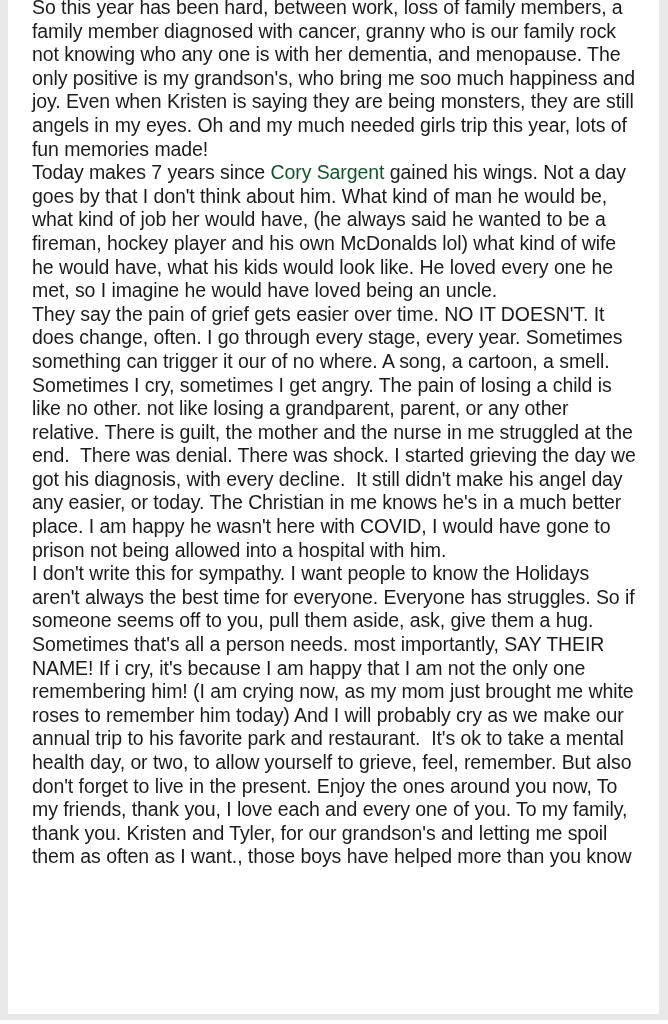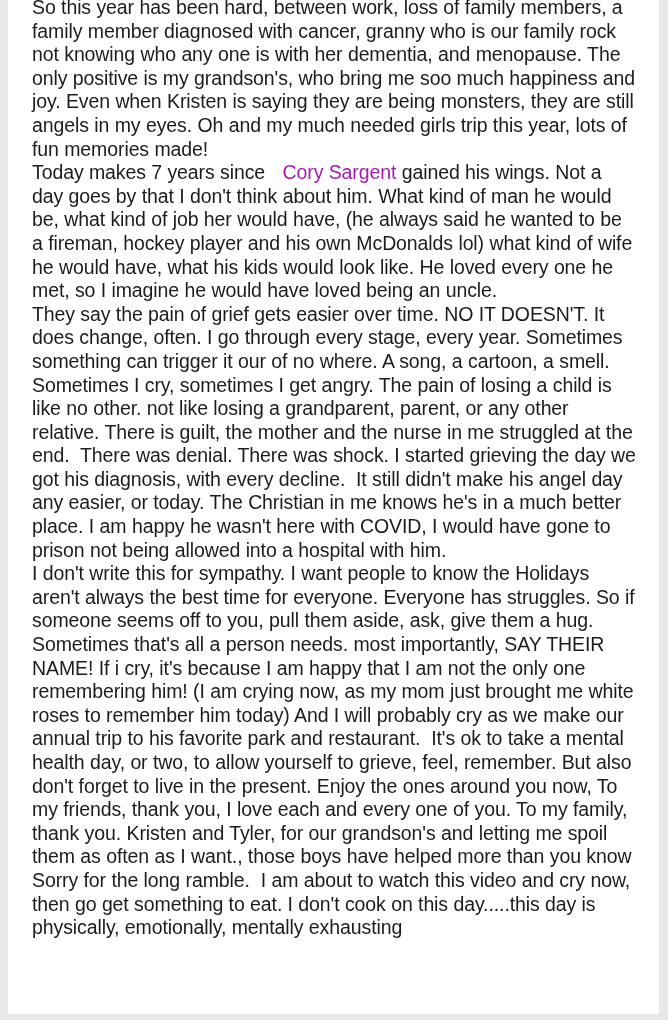--- a/index.html
+++ b/index.html
@@ -62,9 +62,8 @@
     margin-top: -4px;
   }
   .mention {
-    color: #a21caf;
+    color: #14532d;
     text-decoration: none;
-    margin-left: 12px;
   }
 </style>
 </head>

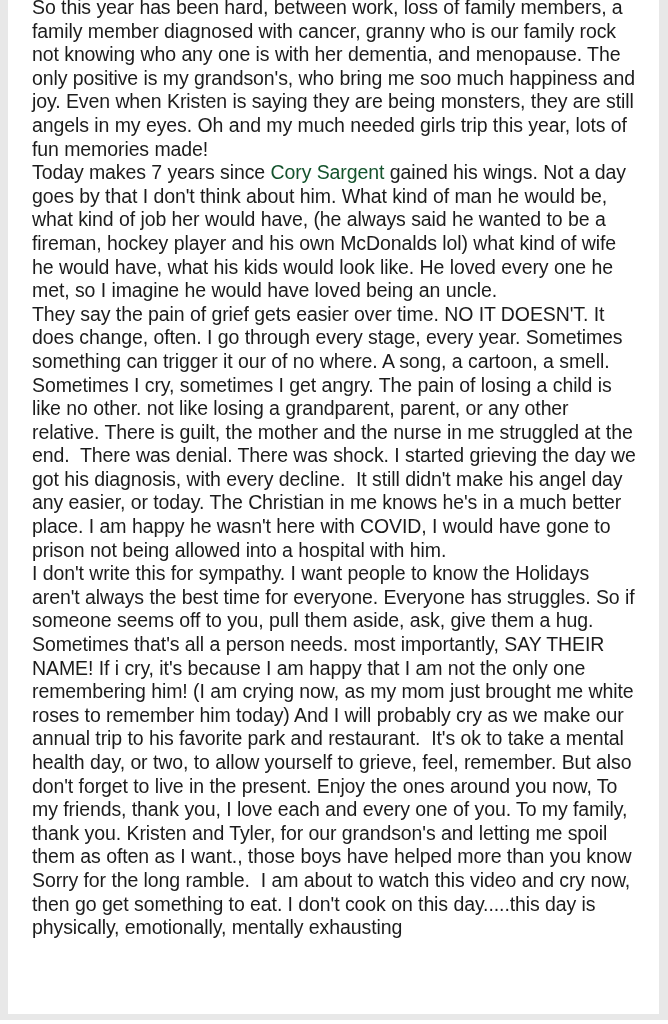--- a/index.html
+++ b/index.html
@@ -83,7 +83,6 @@
 
     <p class="para">I don't write this for sympathy. I want people to know the Holidays aren't always the best time for everyone. Everyone has struggles. So if someone seems off to you, pull them aside, ask, give them a hug.   Sometimes that's all a person needs. most importantly, SAY THEIR NAME! If i cry, it's because I am happy that I am not the only one remembering him! (I am crying now, as my mom just brought me white roses to remember him today) And I will probably cry as we make our annual trip to his favorite park and restaurant.  It's ok to take a mental health day, or two, to allow yourself to grieve, feel, remember. But also don't forget to live in the present. Enjoy the ones around you now, To my friends, thank you, I love each and every one of you. To my family, thank you. Kristen and Tyler, for our grandson's and letting me spoil them as often as I want., those boys have helped more than you know</p>
 
-    <p class="para">Sorry for the long ramble.  I am about to watch this video and cry now, then go get something to eat. I don't cook on this day.....this day is physically, emotionally, mentally exhausting</p>
   </div>
 </div>
 

